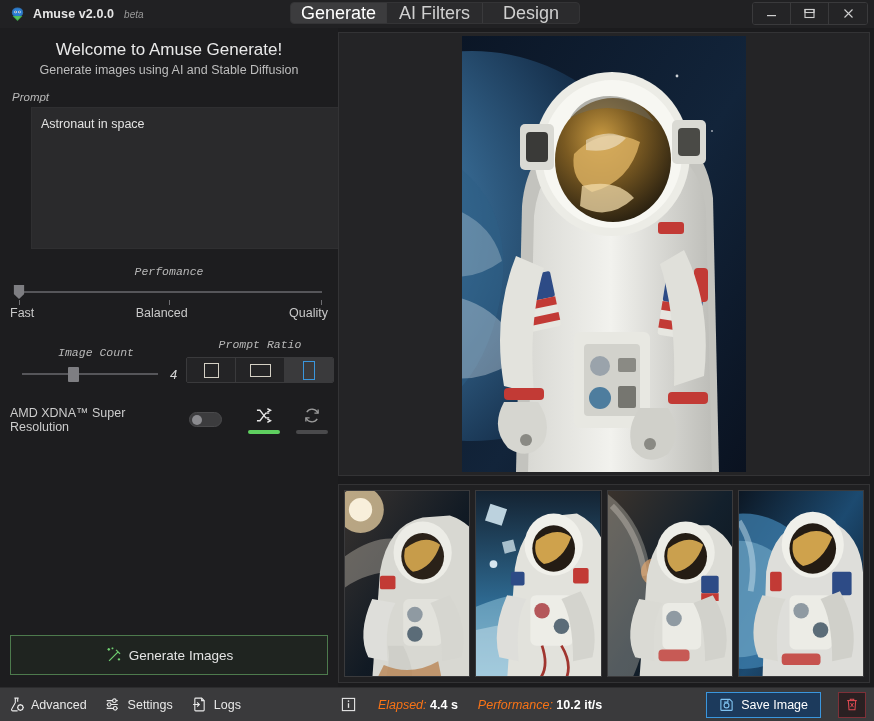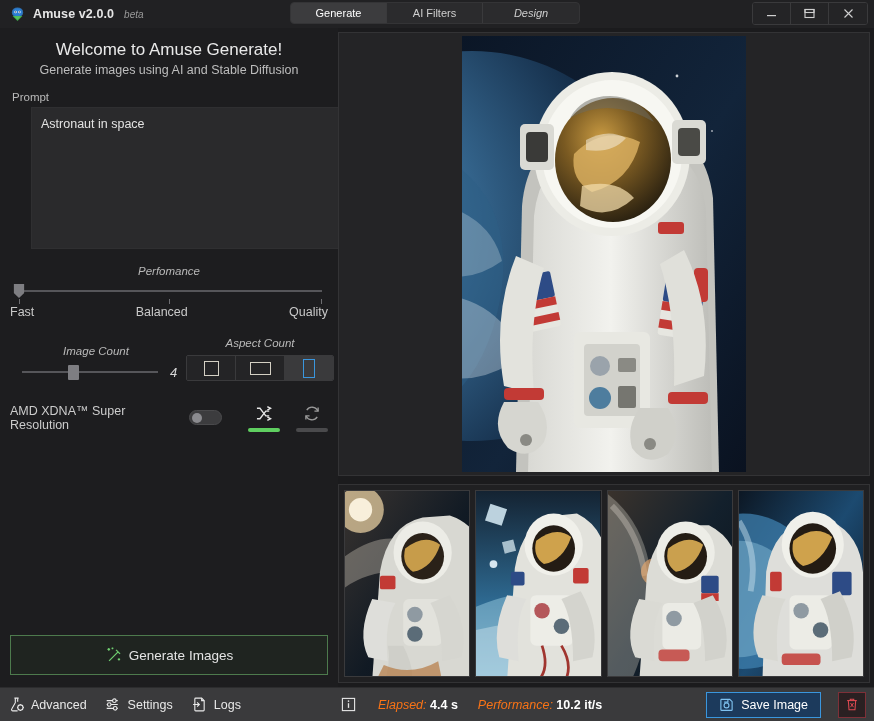--- a/index.html
+++ b/index.html
@@ -31,8 +31,8 @@
   }
   .tab {
     min-width: 96px; height: 100%;
-    display: flex; align-items: center; justify-content: center;
-    font-size: 11px; color: #cfcfcf;
+    display: flex; align-items: flex-start; justify-content: center;
+    font-size: 18px; color: #cfcfcf;
     background: transparent; cursor: pointer;
     border-right: 1px solid #3a3a3c;
     padding: 0 10px;

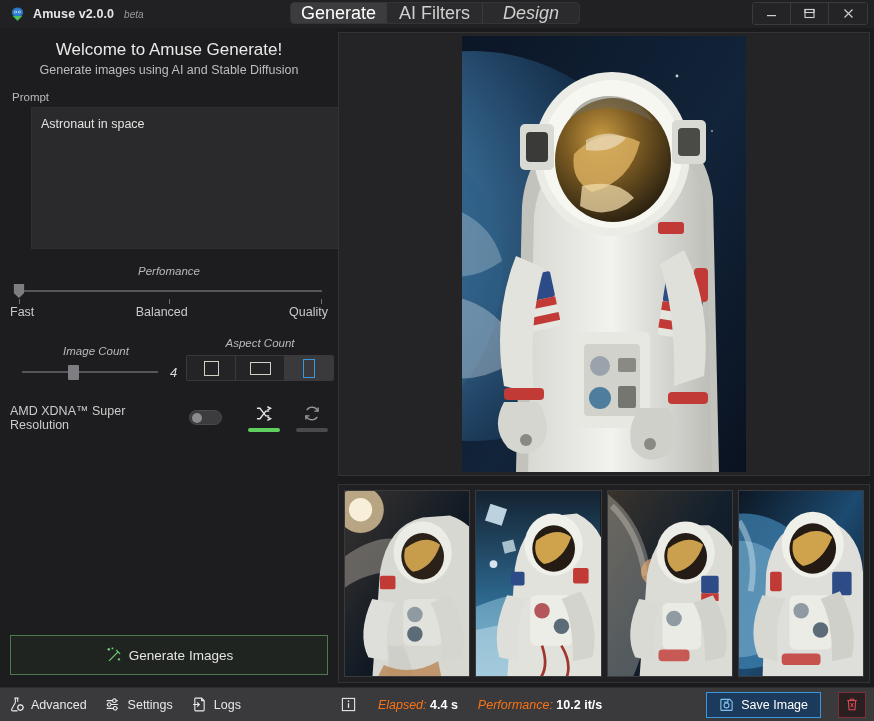--- a/index.html
+++ b/index.html
@@ -37,7 +37,7 @@
     border-right: 1px solid #3a3a3c;
     padding: 0 10px;
   }
-  .tab:last-child { border-right: none; font-style: italic; }
+  .tab:last-child { border-right: none; }
   .tab.active { background: #3c3c3e; color: #ffffff; }
 
   .wincontrols {

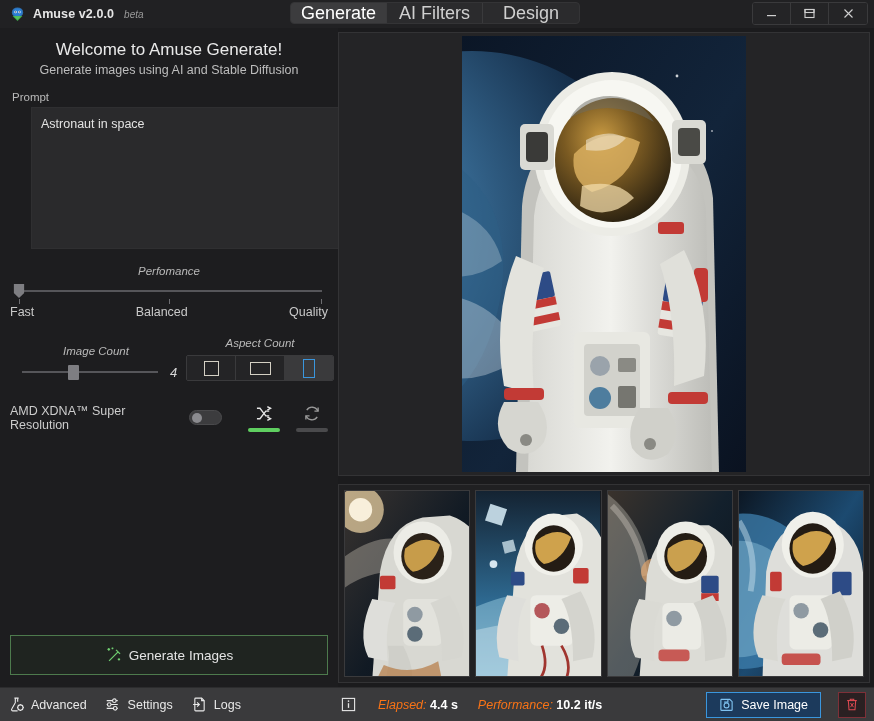--- a/index.html
+++ b/index.html
@@ -70,7 +70,7 @@
   .welcome-sub { font-size: 12.5px; color: #bdbdbd; margin-top: 3px; }
 
   .field-label {
-    font-size: 11.5px; color: #b9b9b9;
+    font-size: 11.5px; font-style: italic; color: #b9b9b9;
     margin: 14px 0 4px 2px;
   }
   .prompt-box {

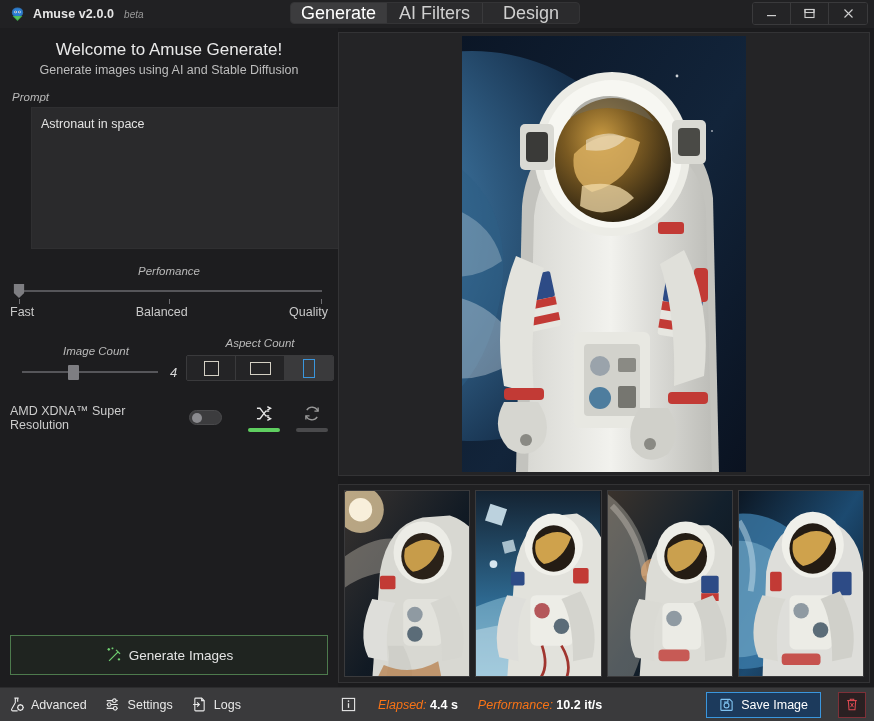--- a/index.html
+++ b/index.html
@@ -87,7 +87,7 @@
   .perf-wrap { margin-top: 16px; }
   .center-italic {
     text-align: center; font-size: 11.5px;
-    font-style: italic; color: #b9b9b9; margin-bottom: 7px;
+    font-style: italic; color: #b9b9b9; margin-bottom: 7px; font-family: Liberation Mono, monospace;
   }
   .perf-track-row { position: relative; height: 14px; }
   .perf-track {

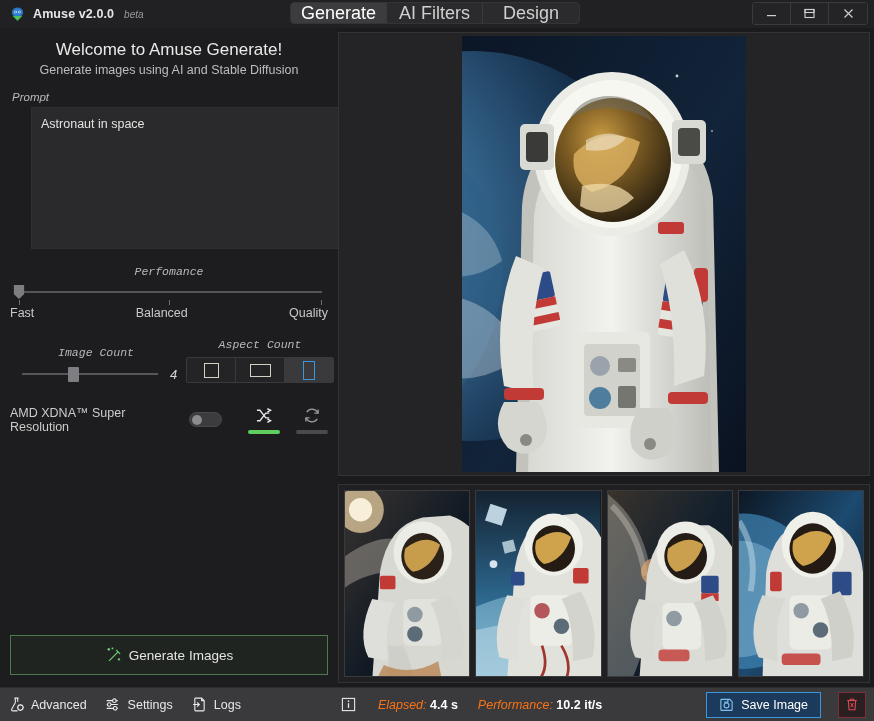--- a/index.html
+++ b/index.html
@@ -317,7 +317,7 @@
         </div>
 
         <div class="aspect">
-          <div class="center-italic" style="margin-bottom:0;width:148px">Aspect Count</div>
+          <div class="center-italic" style="margin-bottom:0;width:148px">Prompt Ratio</div>
           <div class="aspect-btns">
             <div class="abtn">
               <span class="shape" style="width:15px;height:15px"></span>

